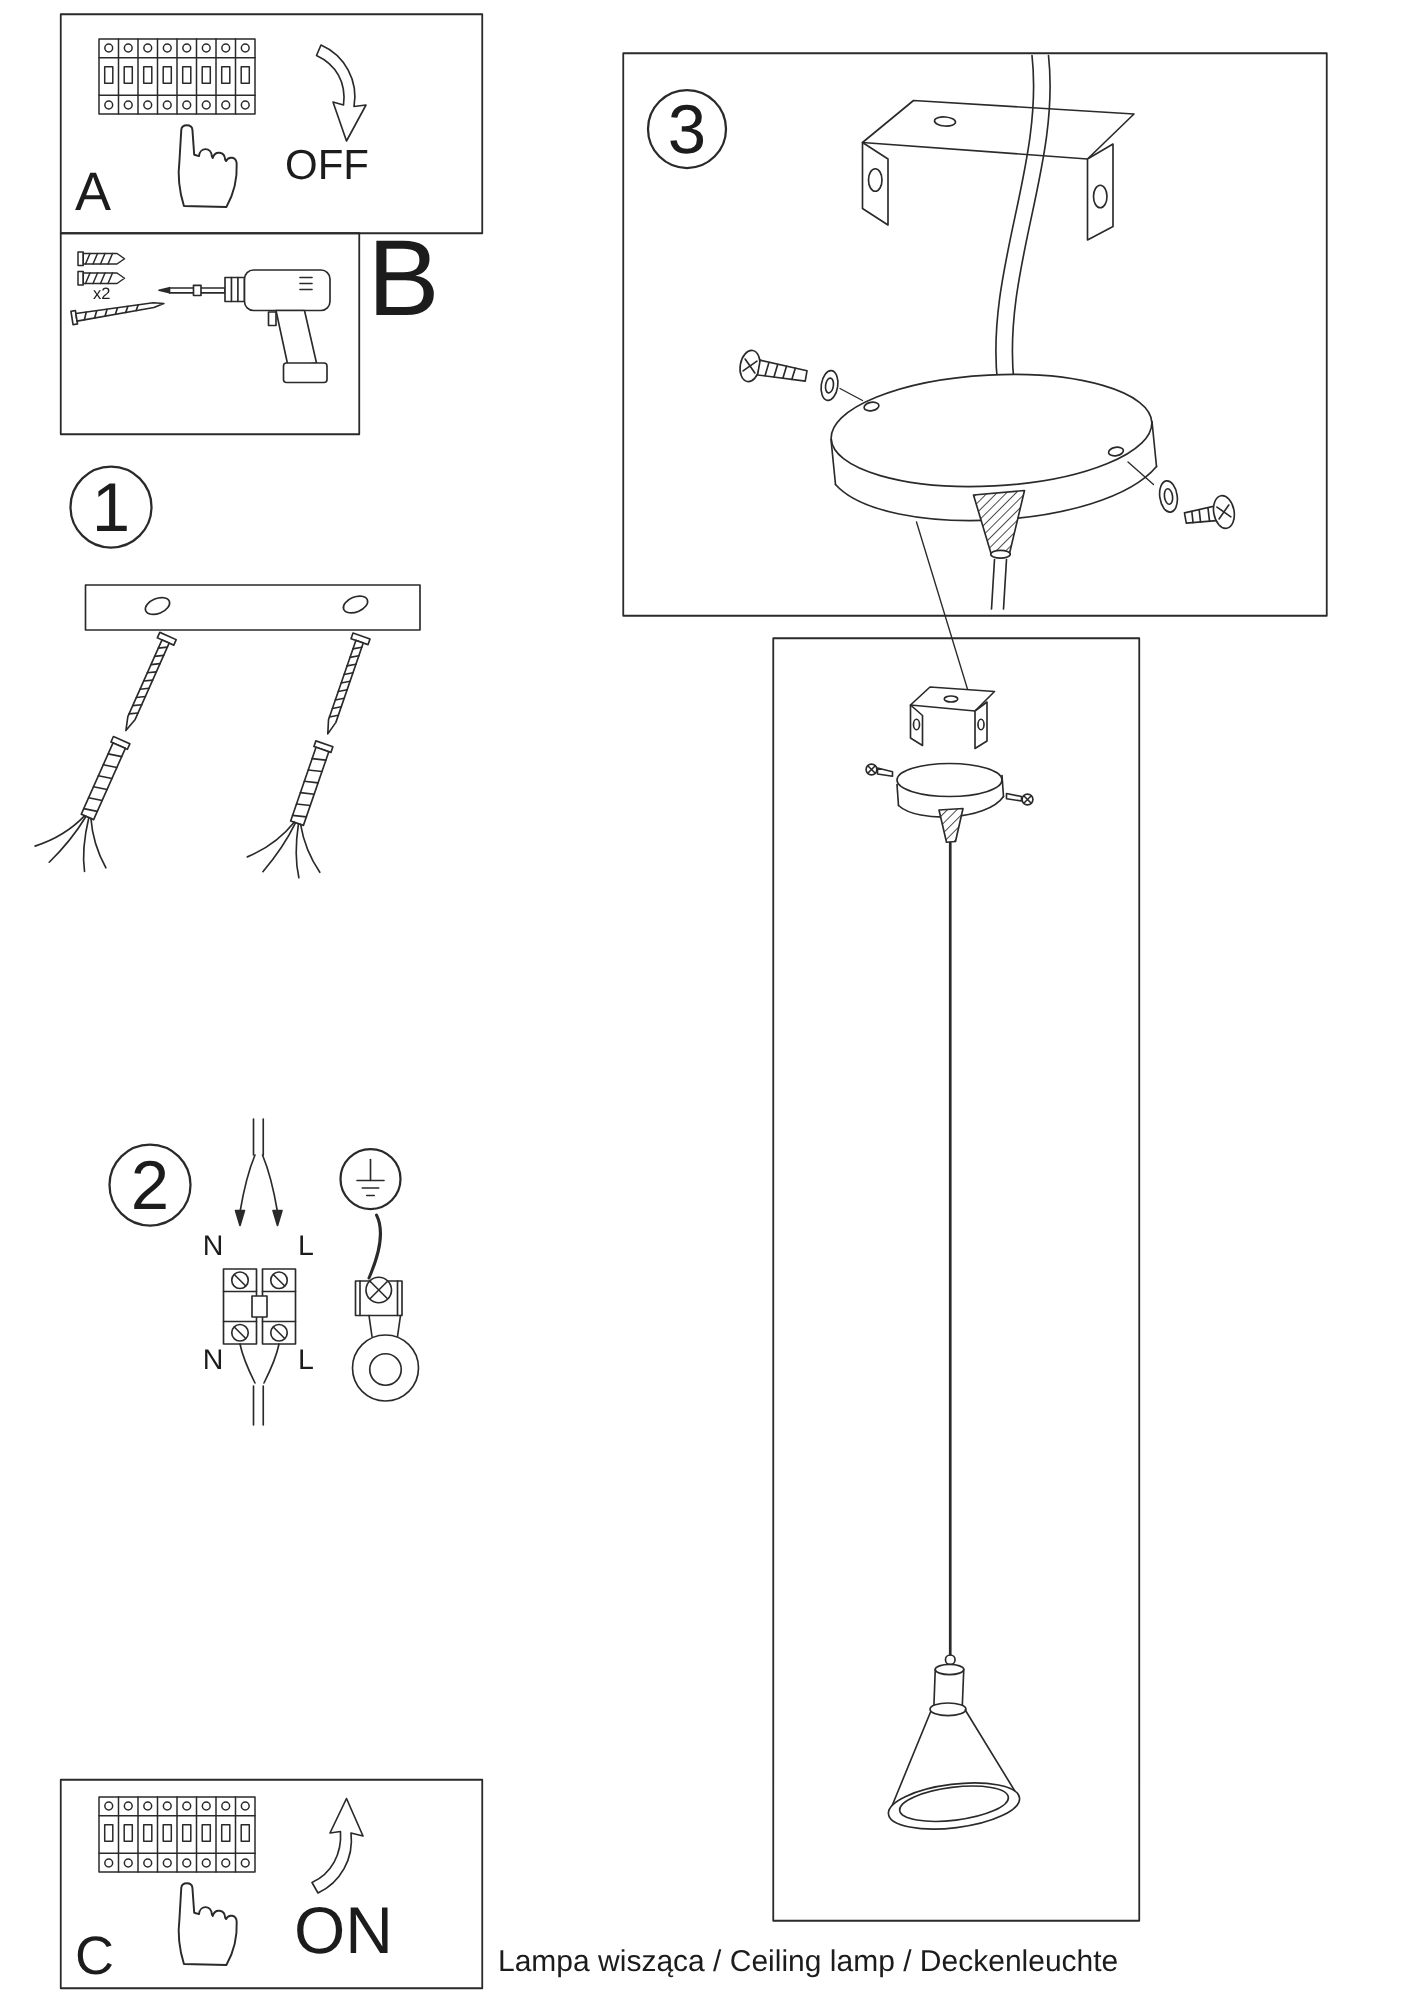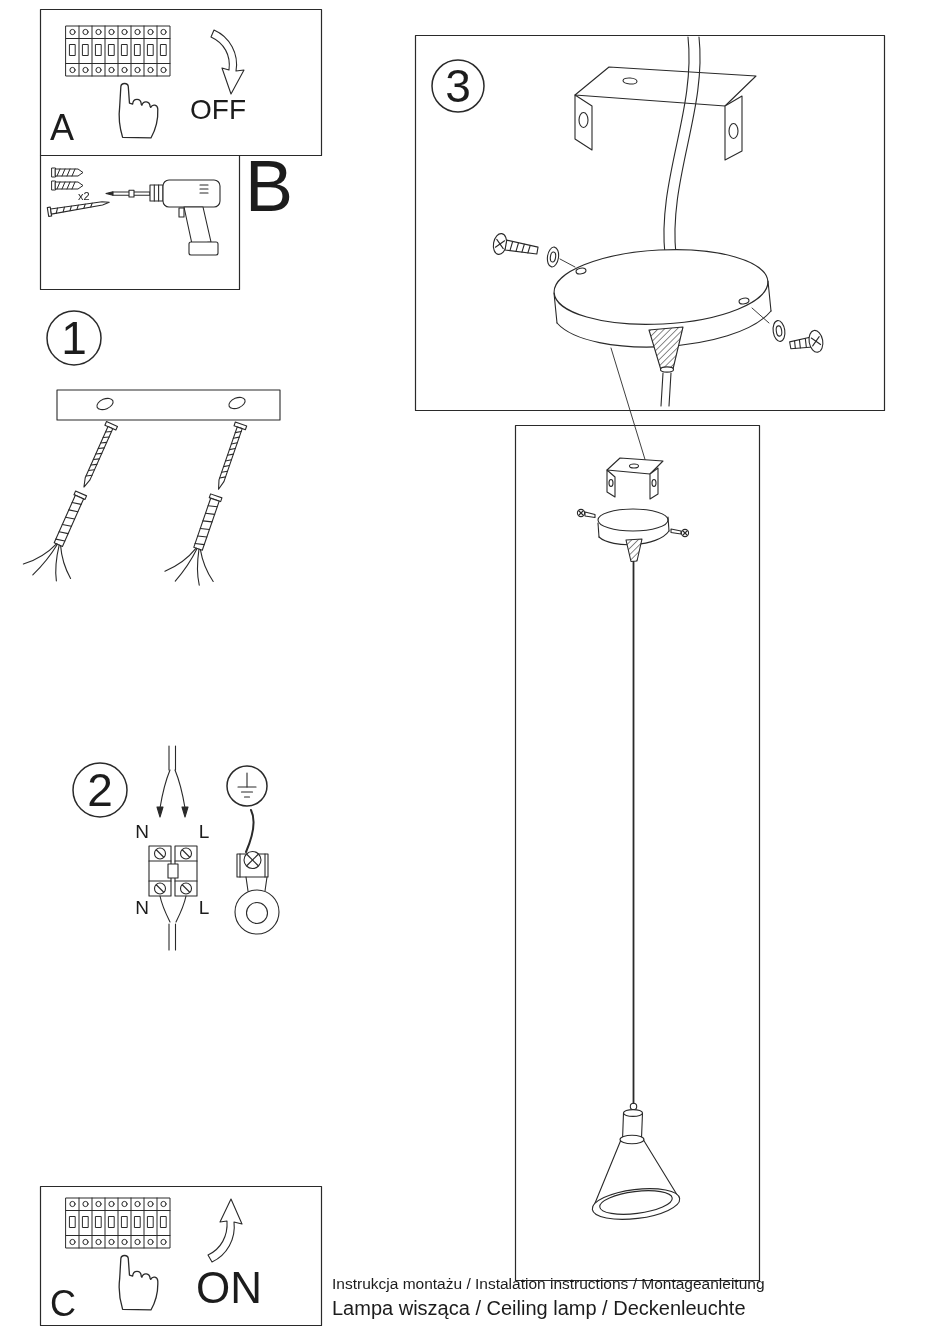--- a/index.html
+++ b/index.html
@@ -301,7 +301,7 @@
 <div class="t" style="left:190px;top:96px;font-size:28px">OFF</div>
 
 <div class="t" style="left:245px;top:150px;font-size:72px">B</div>
-<div class="t" style="left:78px;top:191px;font-size:11px">x2</div>
+<div class="t" style="left:62px;top:191px;font-size:11px">x2</div>
 
 <div class="t ctr" style="left:74px;top:338px;font-size:46px">1</div>
 <div class="t ctr" style="left:100px;top:790px;font-size:46px">2</div>

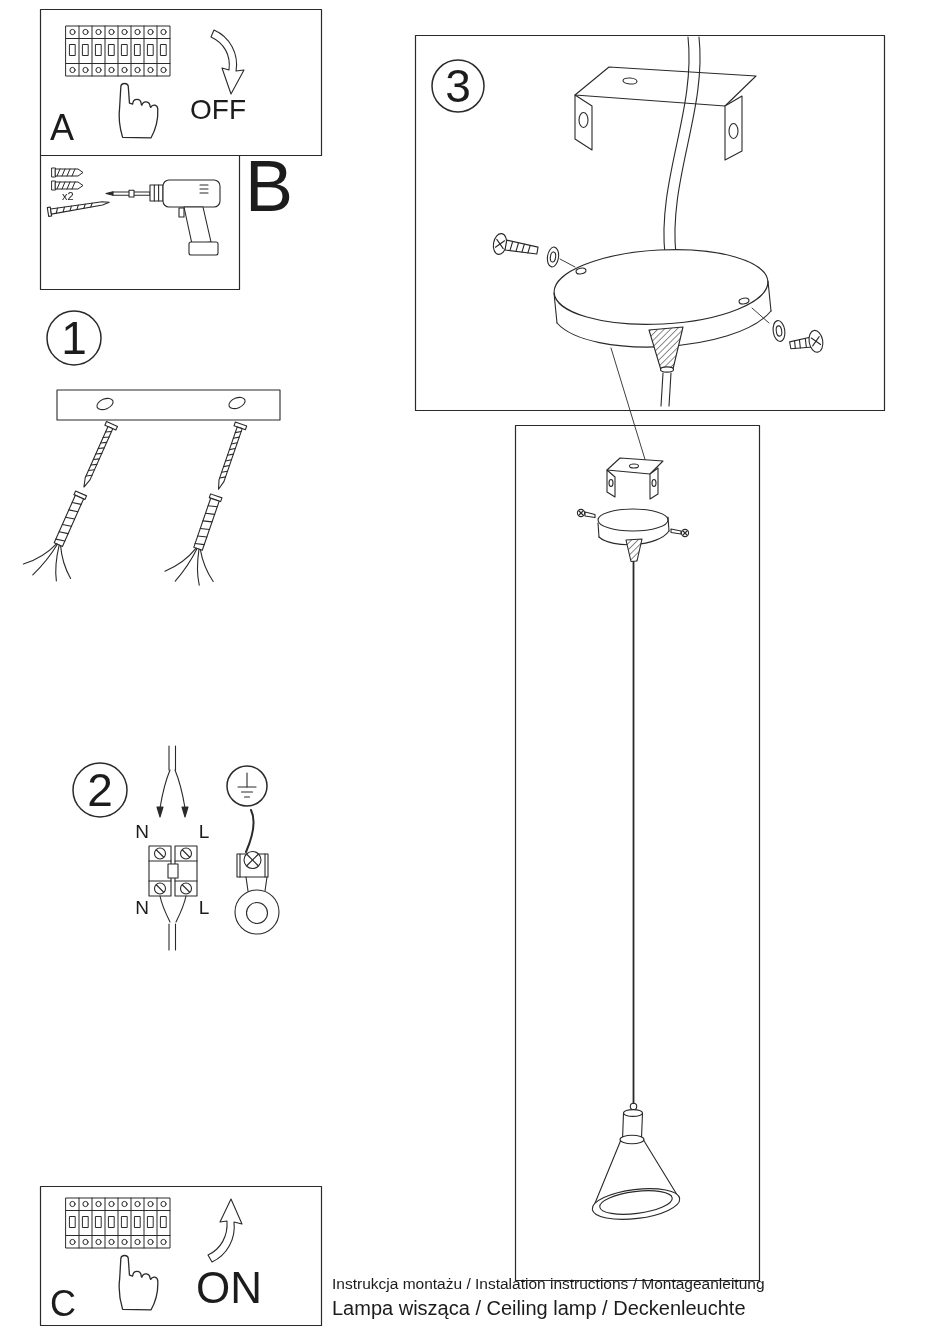--- a/index.html
+++ b/index.html
@@ -315,7 +315,6 @@
 <div class="t" style="left:50px;top:1286px;font-size:36px">C</div>
 <div class="t" style="left:196px;top:1266px;font-size:44px">ON</div>
 
-<div class="t" style="left:332px;top:1276px;font-size:15.5px">Instrukcja montażu / Instalation instructions / Montageanleitung</div>
 <div class="t" style="left:332px;top:1298px;font-size:20px">Lampa wisząca / Ceiling lamp / Deckenleuchte</div>
 
 </div>

